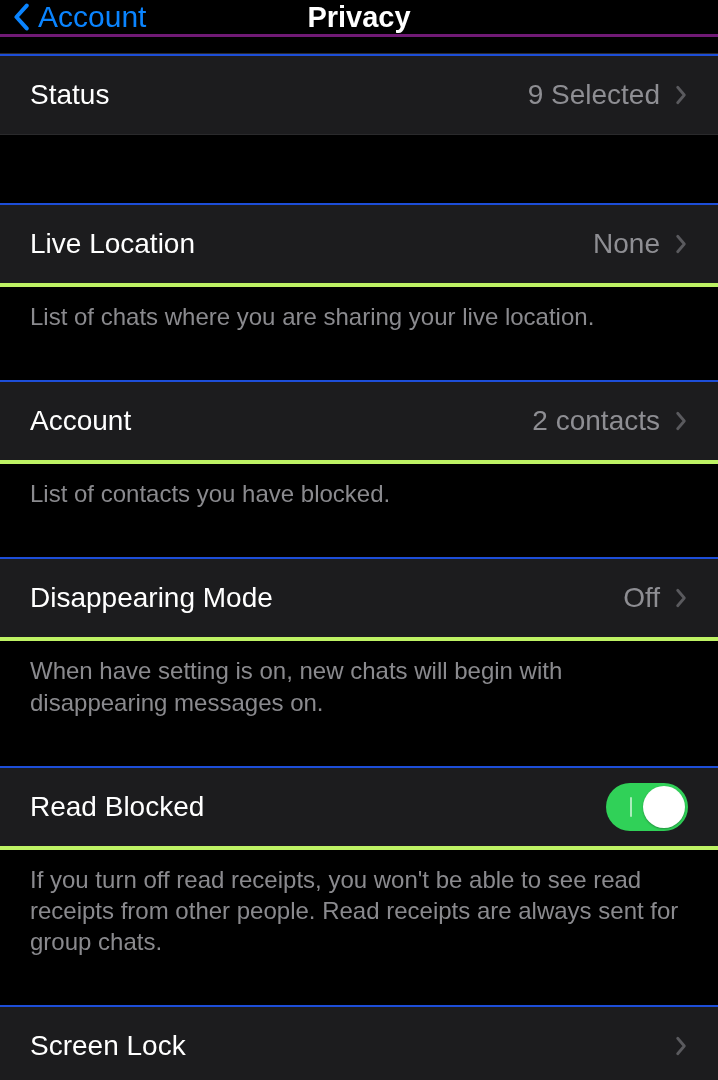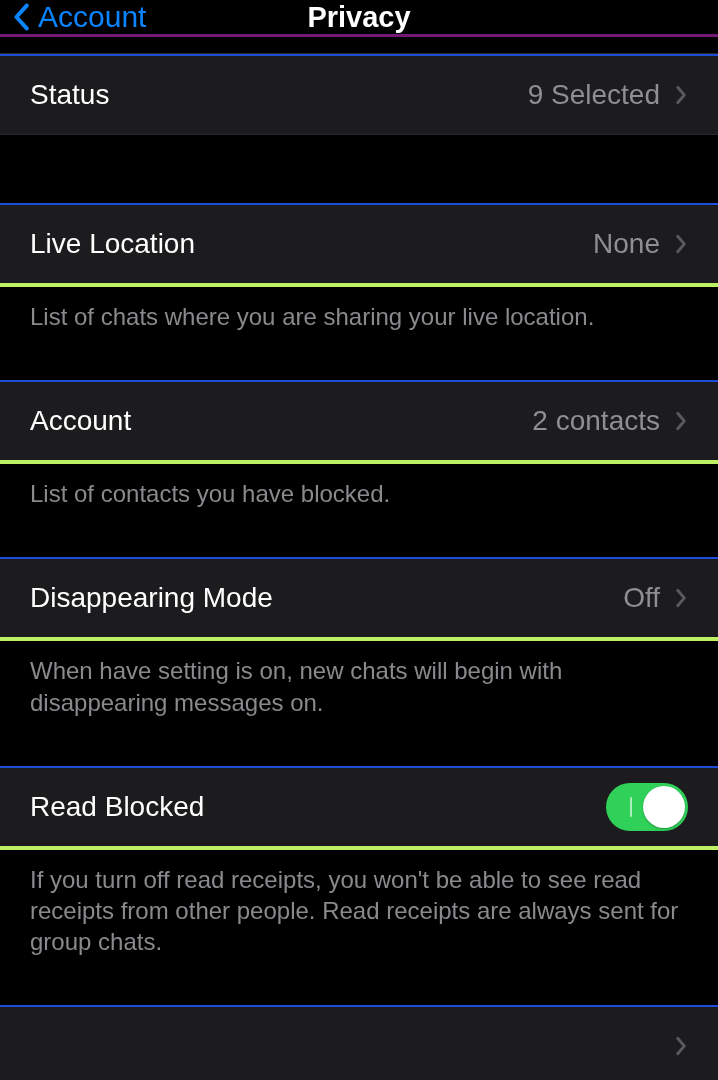--- a/index.html
+++ b/index.html
@@ -212,6 +212,7 @@
     <div style="height:28px"></div>
 
     <div class="row first">
+      <span class="row-label">Screen Lock</span>
       <span class="spacer"></span>
       <span class="chev">
         <svg viewBox="0 0 10 18" width="12" height="20">

